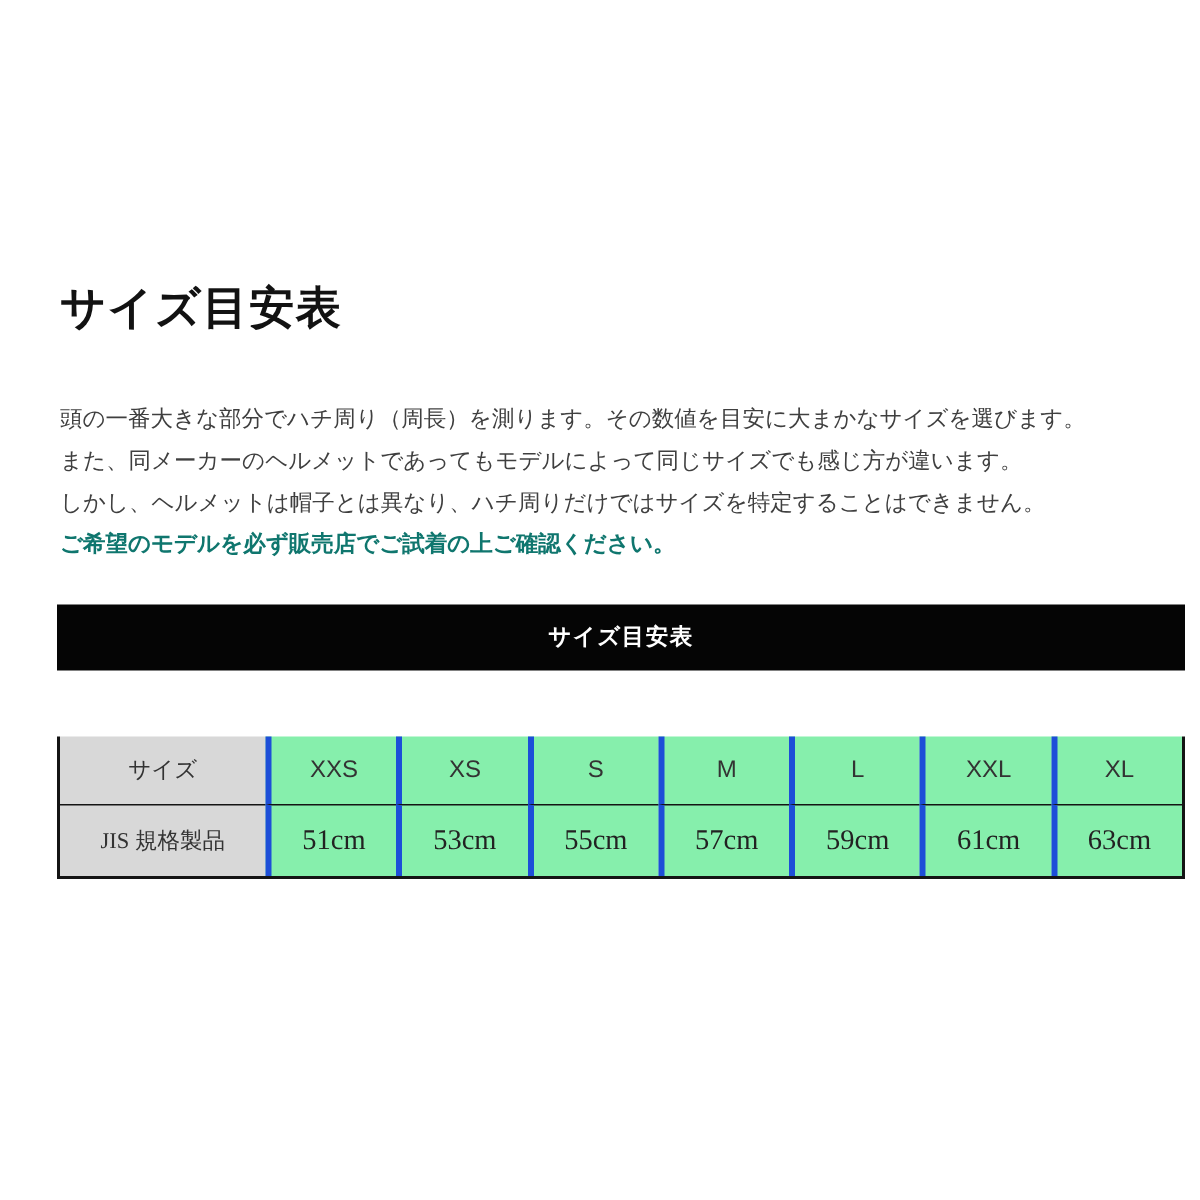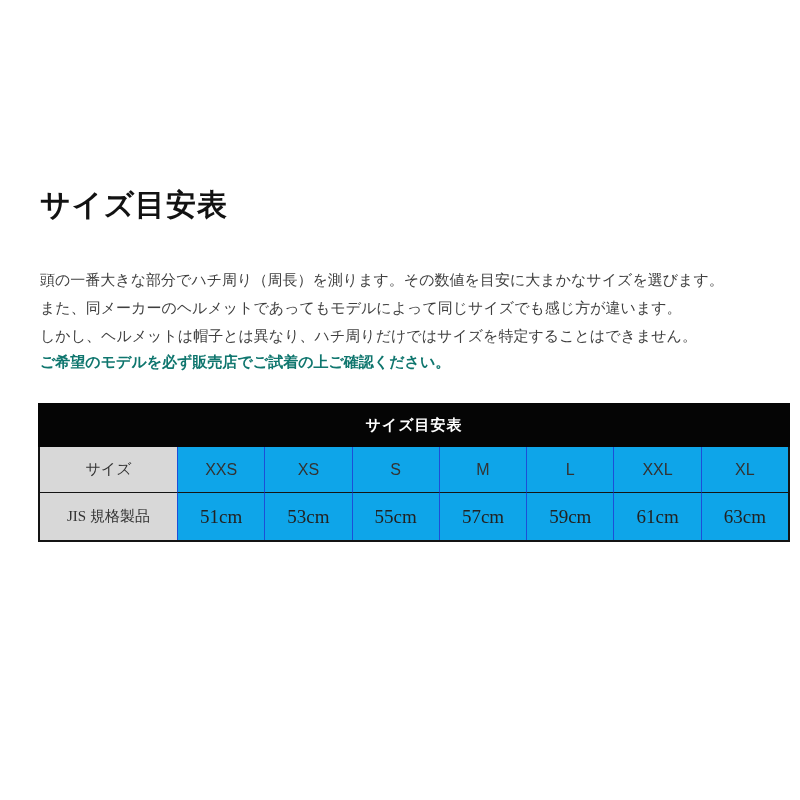--- a/index.html
+++ b/index.html
@@ -66,6 +66,7 @@
     border: 2px solid #141414;
     border-top: none;
     box-sizing: border-box;
+    margin-top: 44px;
   }
   .cell {
     display: flex;

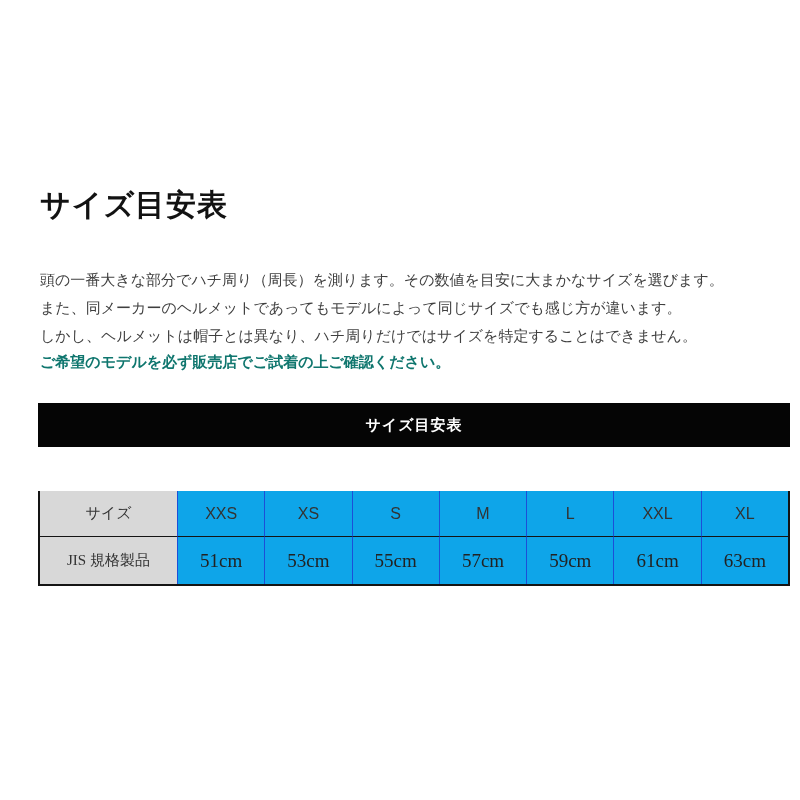--- a/index.html
+++ b/index.html
@@ -72,9 +72,9 @@
     display: flex;
     align-items: center;
     justify-content: center;
-    background: #0ea5e9;
+    background: #86efac;
     color: #2b2b2b;
-    border-left: 1px solid #1d4ed8;
+    border-left: 4px solid #1d4ed8;
     box-sizing: border-box;
   }
   .cell.col-first {

